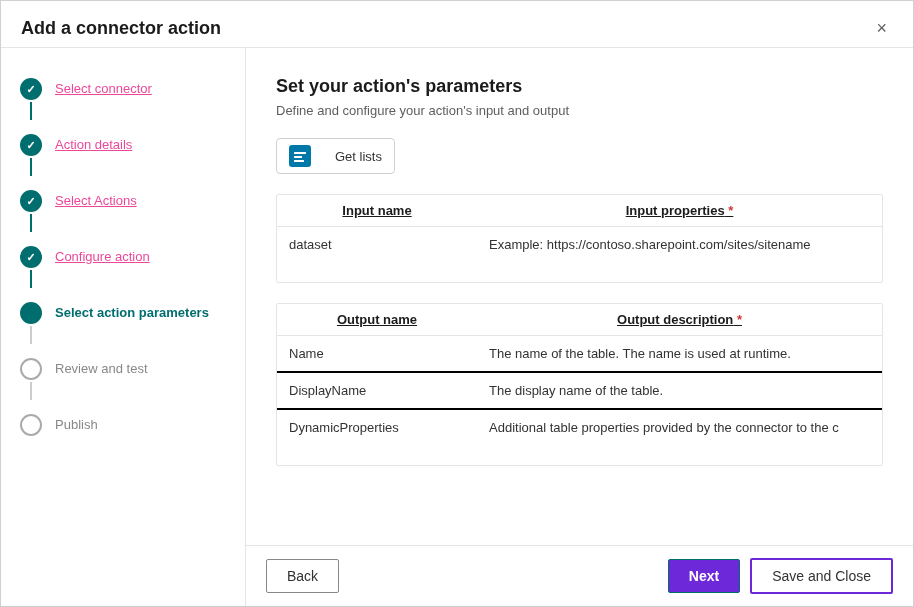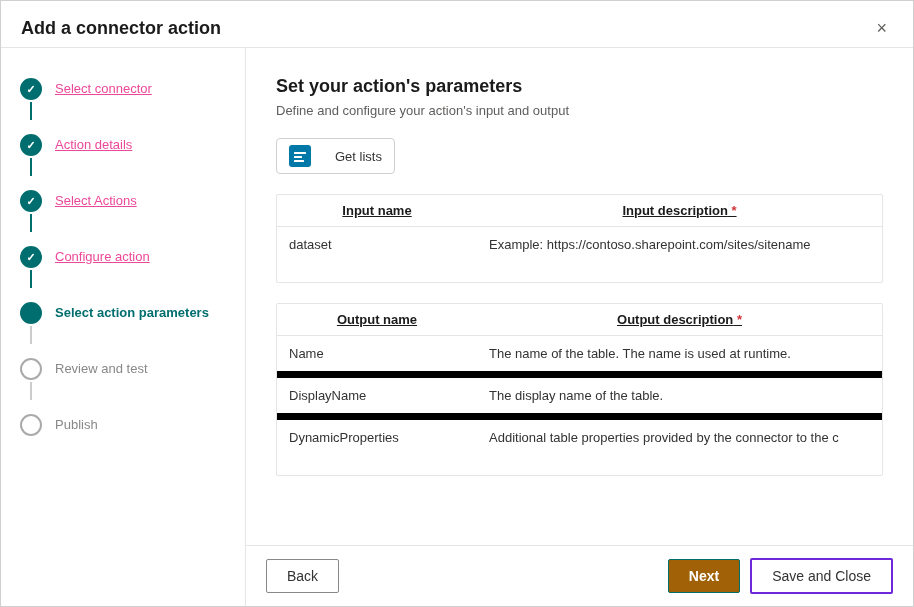--- a/index.html
+++ b/index.html
@@ -348,7 +348,7 @@
             <thead>
               <tr>
                 <th style="width:200px;">Input name</th>
-                <th class="required">Input description</th>
+                <th class="required">Input properties</th>
               </tr>
             </thead>
             <tbody>

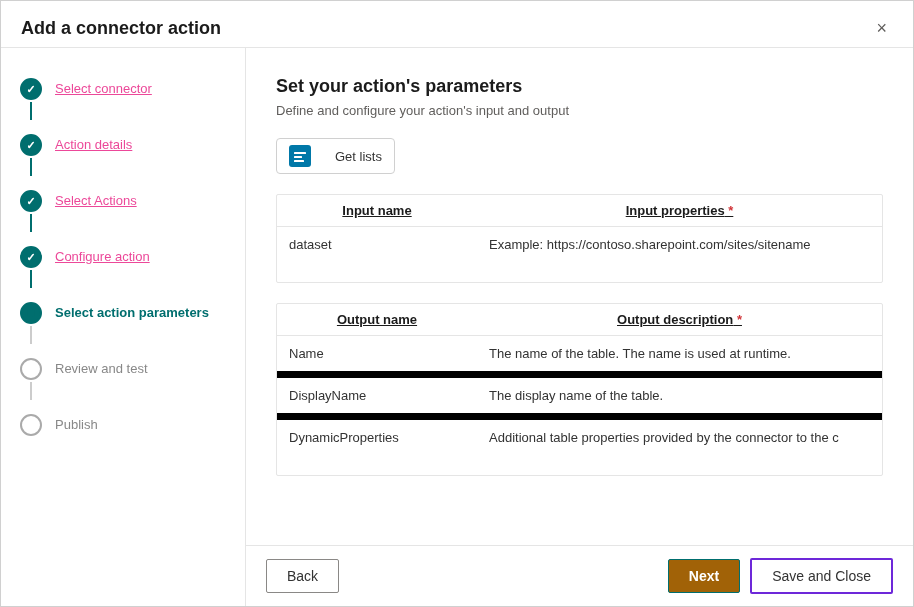--- a/index.html
+++ b/index.html
@@ -197,7 +197,7 @@
     .params-table td {
       padding: 10px 12px;
       color: #333;
-      border-bottom: 7px solid #000000;
+      border-bottom: 2px solid #000000;
       vertical-align: middle;
     }
     .params-table tr:last-child td {

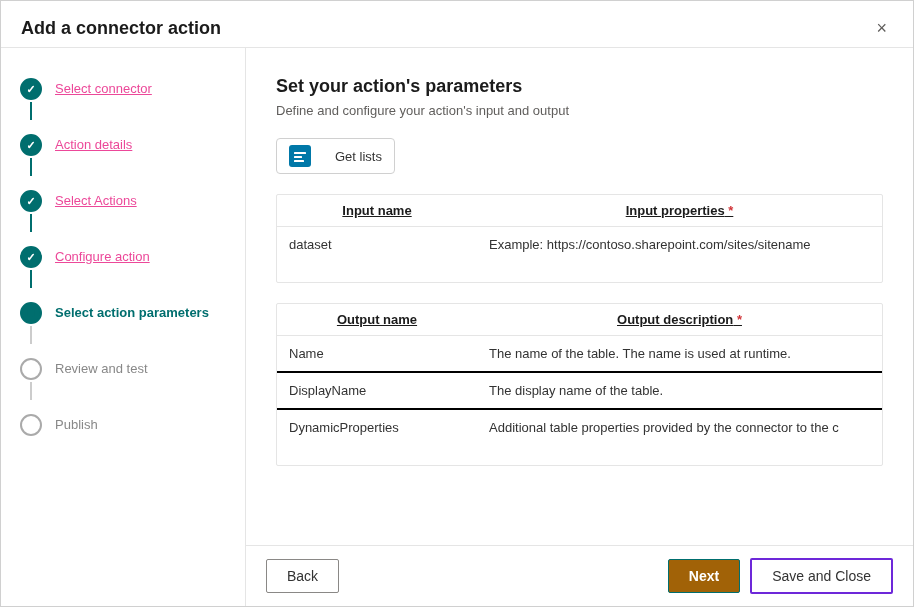--- a/index.html
+++ b/index.html
@@ -230,7 +230,7 @@
       color: #333;
     }
     .btn-primary {
-      background: #a16207;
+      background: #6d28d9;
       border: 1px solid #006e6e;
       color: #fff;
       font-weight: 600;

